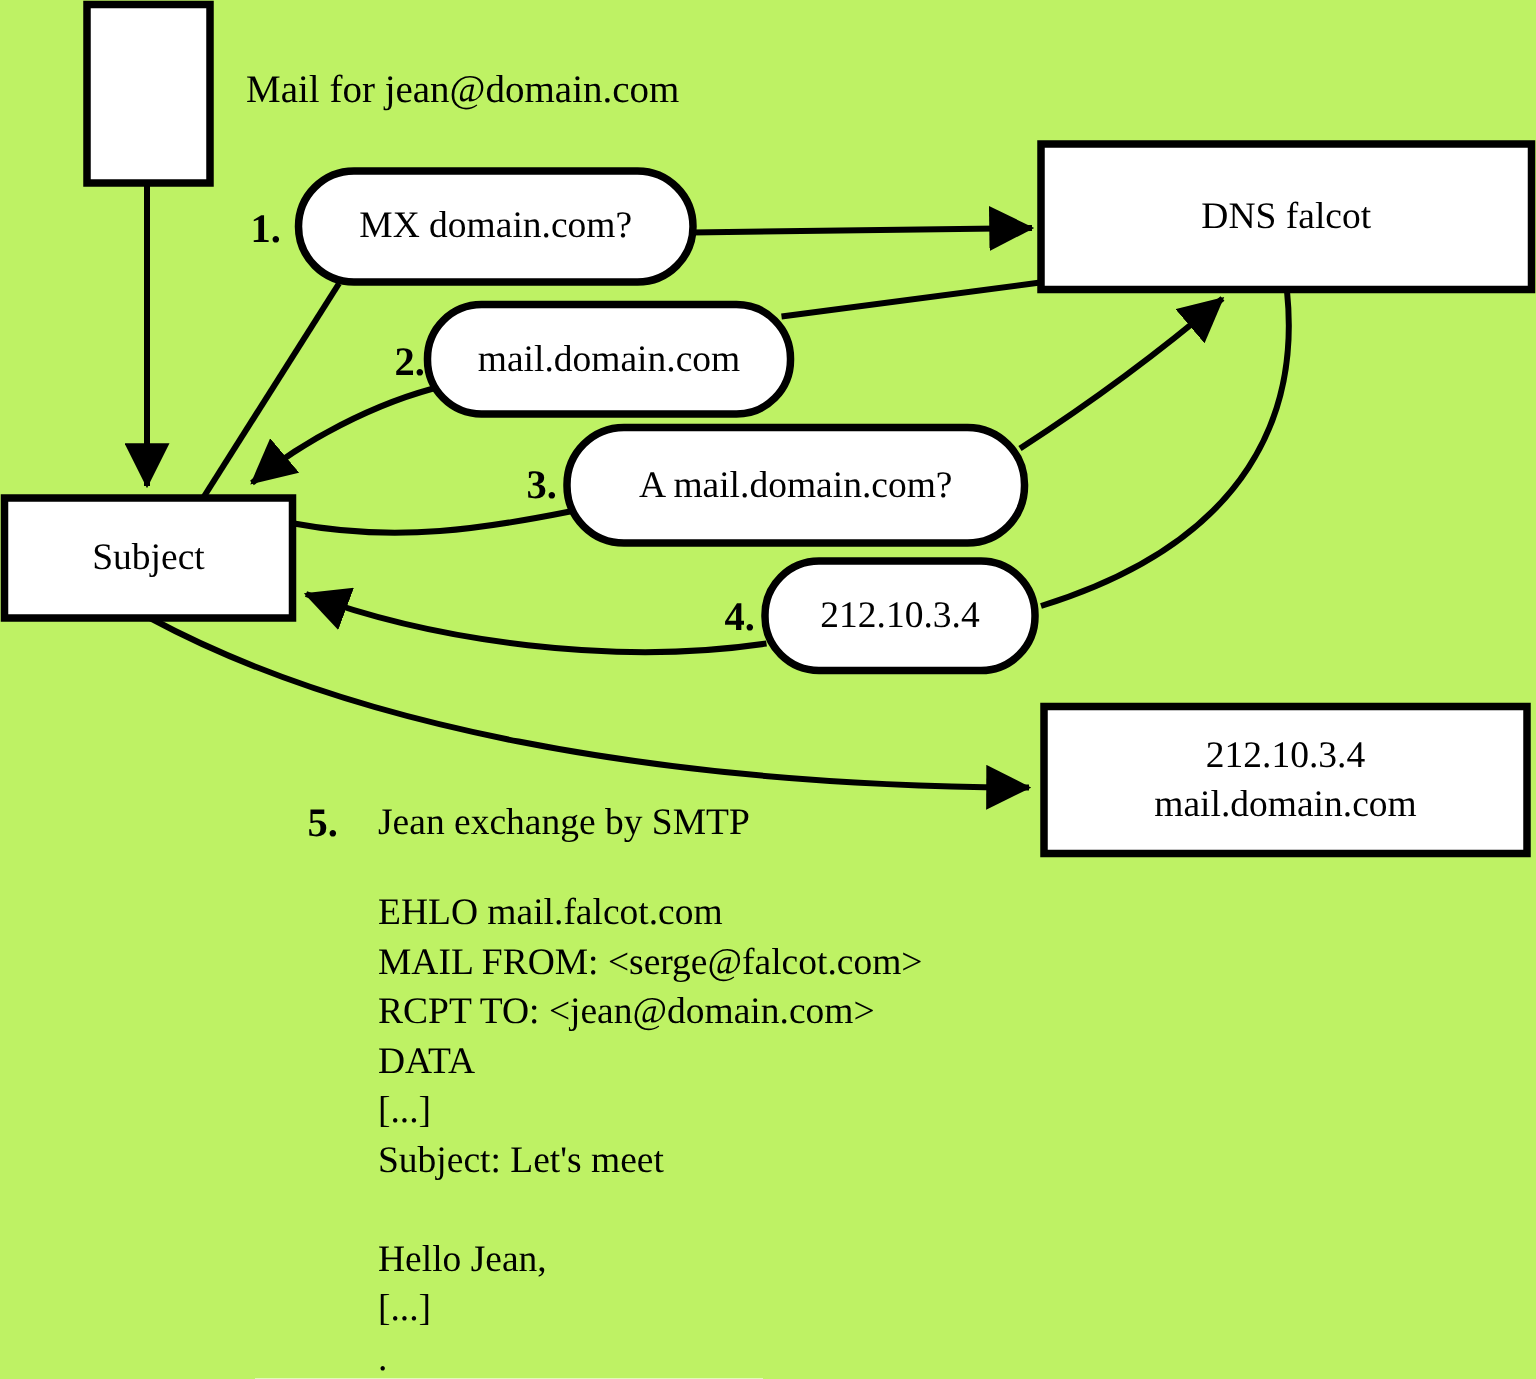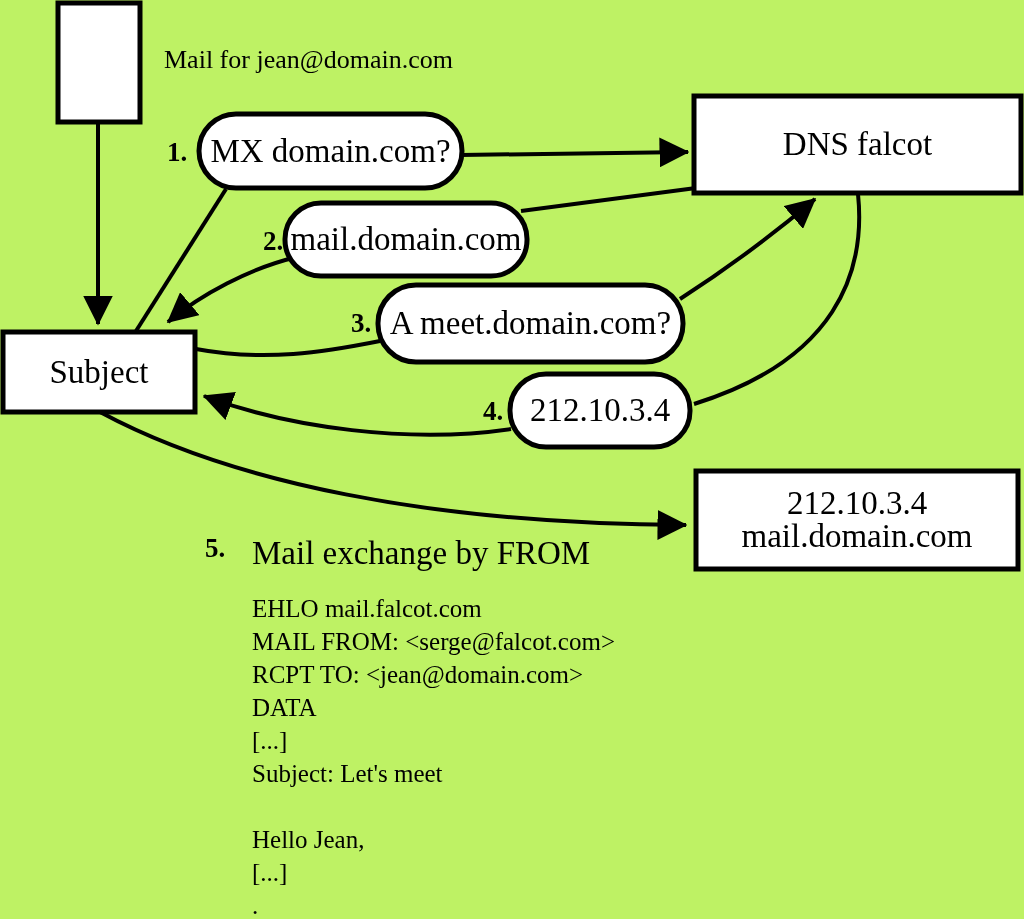--- a/index.html
+++ b/index.html
@@ -22,7 +22,7 @@
     text-align: center;
   }
   .stepnum { font-weight: bold; font-size: 27px; }
-  .body-text { font-size: 33px; }
+  .body-text { font-size: 25px; }
   .note-text { font-size: 26px; }
   .twoline { flex-direction: column; line-height: 33px; }
   #smtp-block {

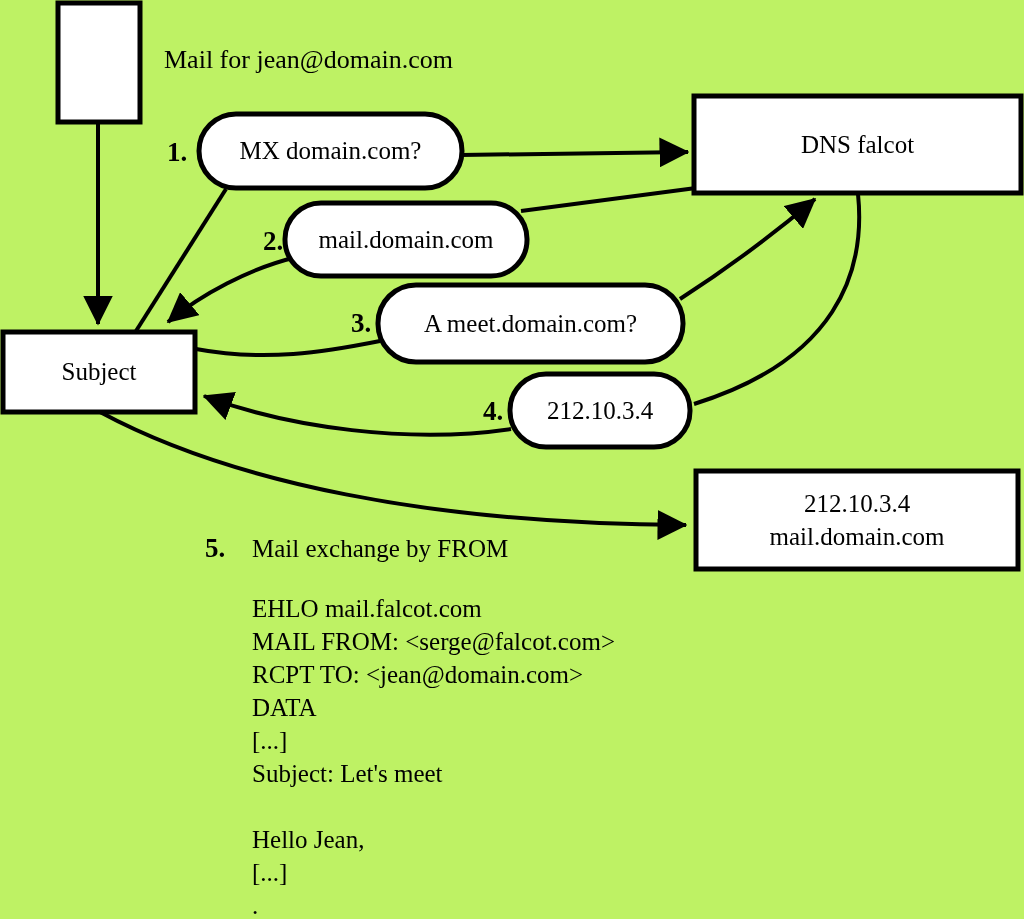--- a/index.html
+++ b/index.html
@@ -80,7 +80,7 @@
   <div class="center body-text" style="left:285px; top:203px; width:242px; height:73px;">mail.domain.com</div>
 
   <div class="lbl stepnum" style="left:351px; top:308px;">3.</div>
-  <div class="center body-text" style="left:378px; top:285px; width:305px; height:77px;">A meet.domain.com?</div>
+  <div class="center body-text" style="left:378px; top:285px; width:305px; height:77px;">A mail.domain.com?</div>
 
   <div class="lbl stepnum" style="left:483px; top:396px;">4.</div>
   <div class="center body-text" style="left:510px; top:374px; width:180px; height:73px;">212.10.3.4</div>

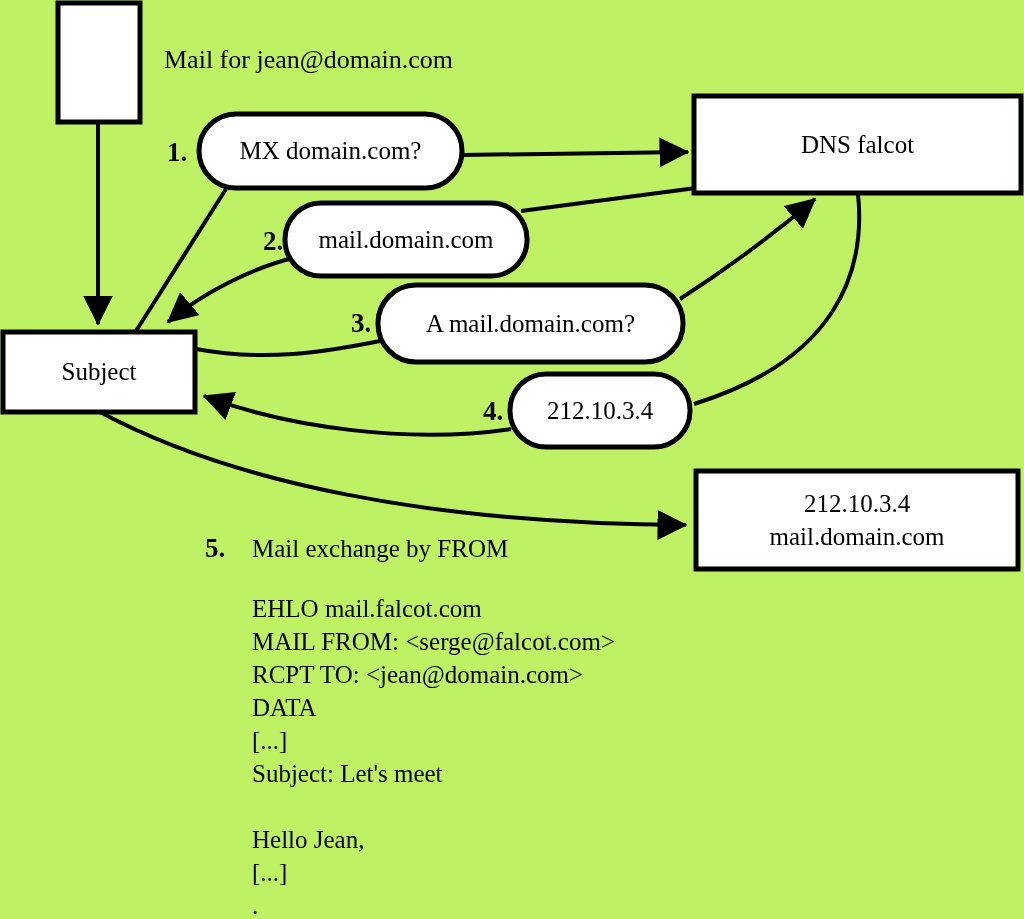--- a/index.html
+++ b/index.html
@@ -95,7 +95,7 @@
   </div>
 
   <div class="lbl stepnum" style="left:205px; top:533px;">5.</div>
-  <div class="lbl body-text" style="left:252px; top:535px;">Mail exchange by FROM</div>
+  <div class="lbl body-text" style="left:252px; top:535px;">Jean exchange by SMTP</div>
 
   <div id="smtp-block">EHLO mail.falcot.com
 MAIL FROM: &lt;serge@falcot.com&gt;

